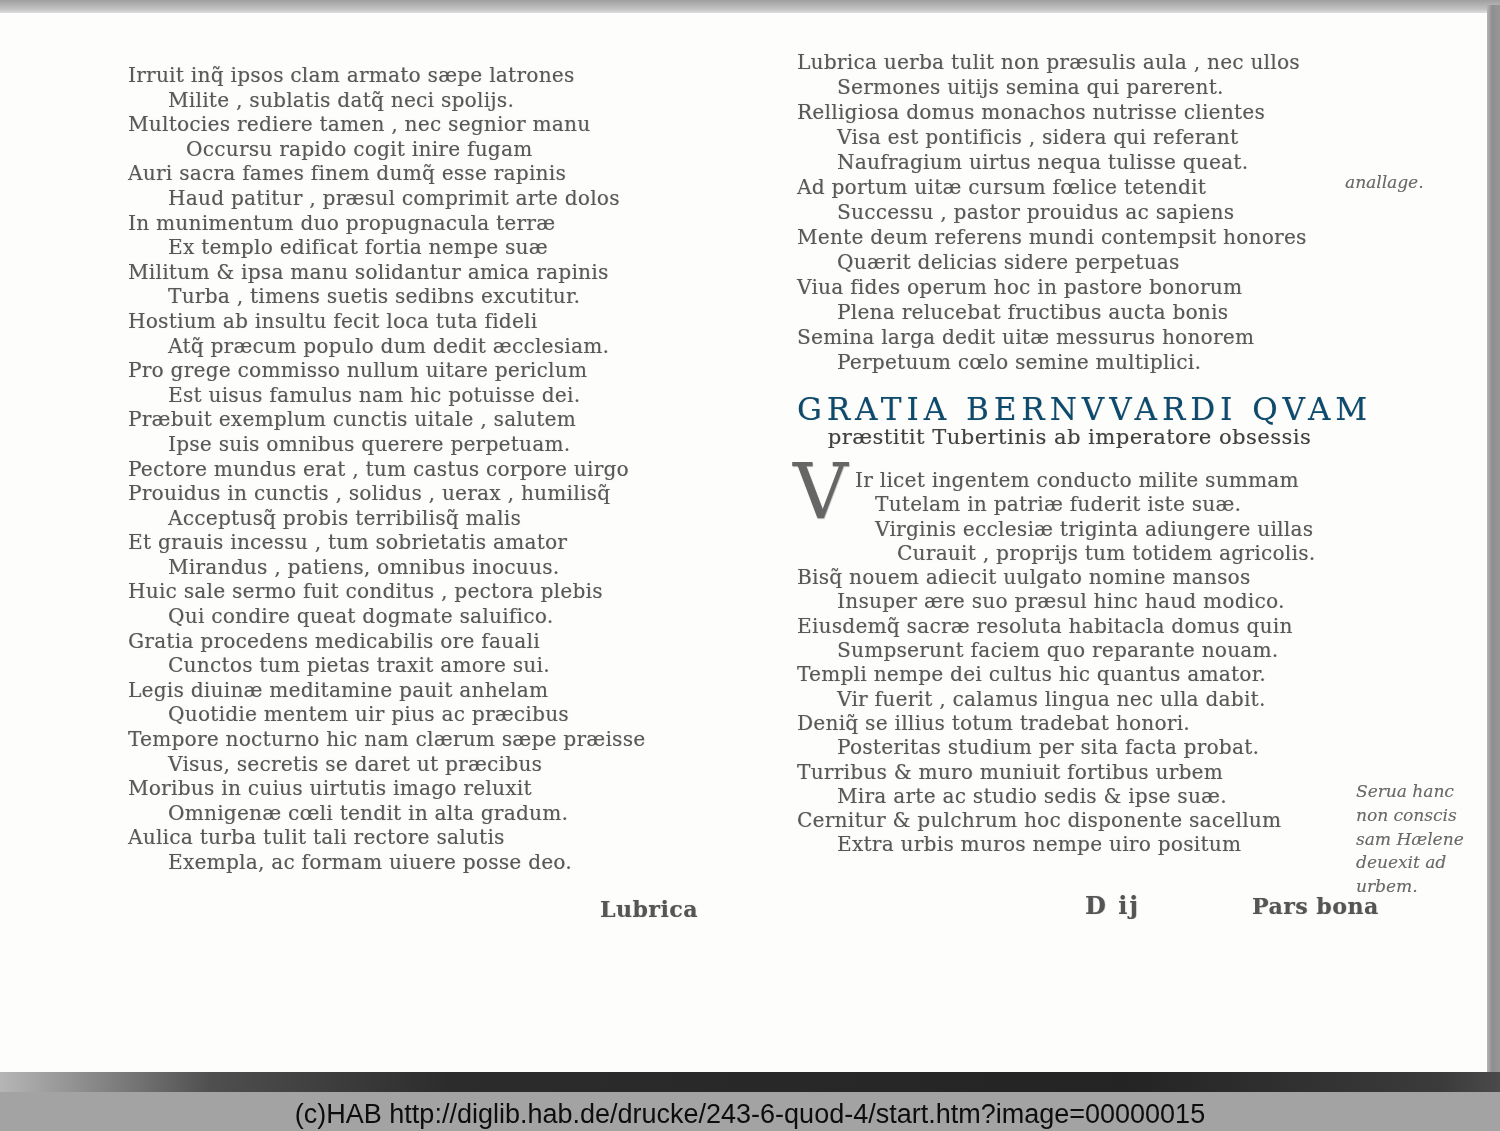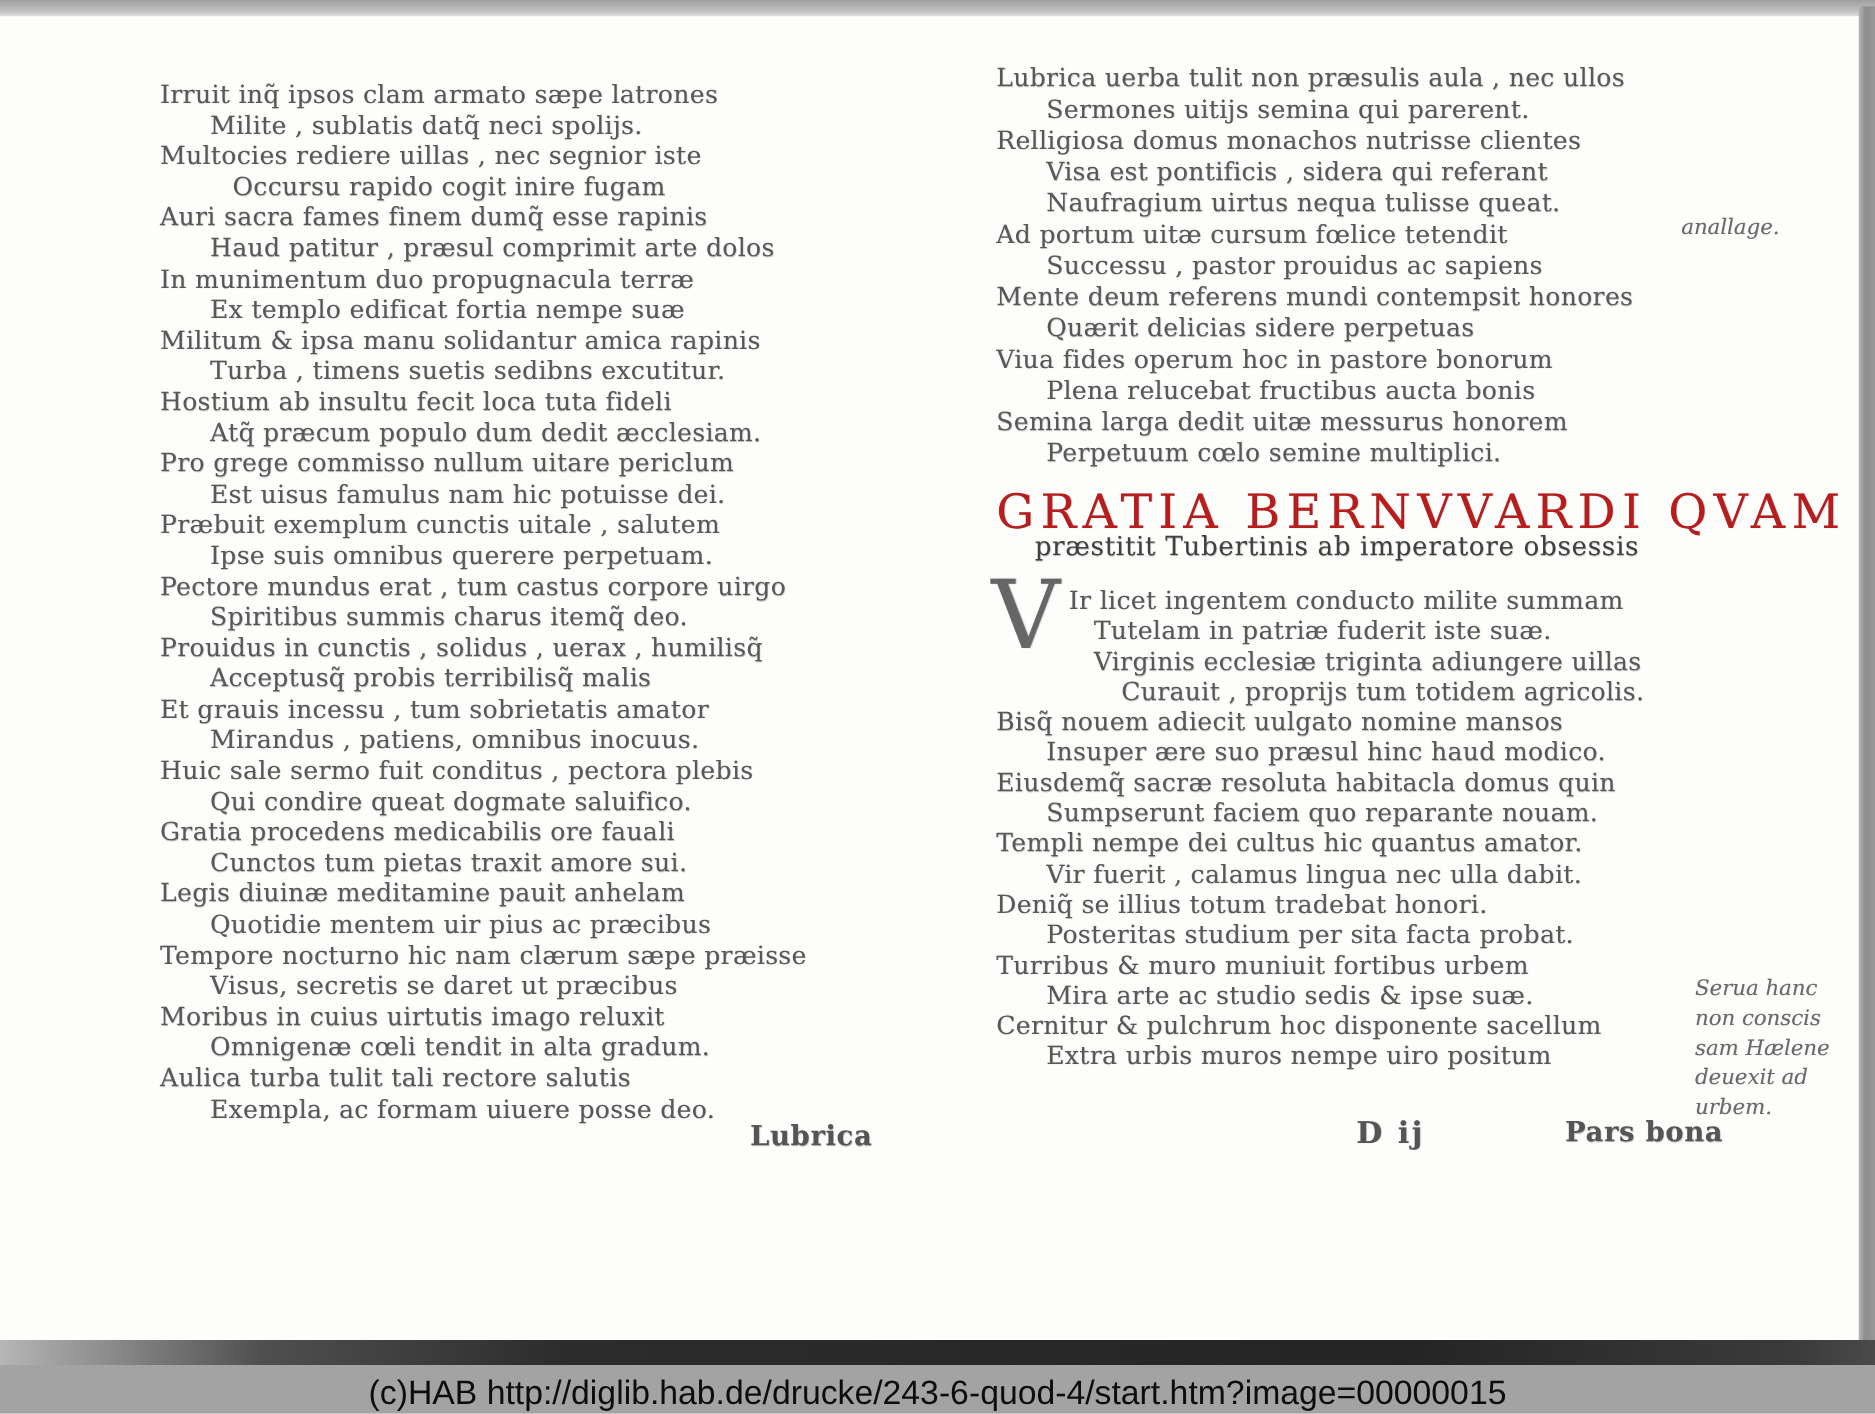--- a/index.html
+++ b/index.html
@@ -59,7 +59,7 @@
   <div id="left-col" class="verse-col">
       <div class="vline i0">Irruit inq̃ ipsos clam armato sæpe latrones</div>
       <div class="vline i1">Milite , sublatis datq̃ neci spolijs.</div>
-      <div class="vline i0">Multocies rediere uillas , nec segnior iste</div>
+      <div class="vline i0">Multocies rediere tamen , nec segnior manu</div>
       <div class="vline i2">Occursu rapido cogit inire fugam</div>
       <div class="vline i0">Auri sacra fames finem dumq̃ esse rapinis</div>
       <div class="vline i1">Haud patitur , præsul comprimit arte dolos</div>

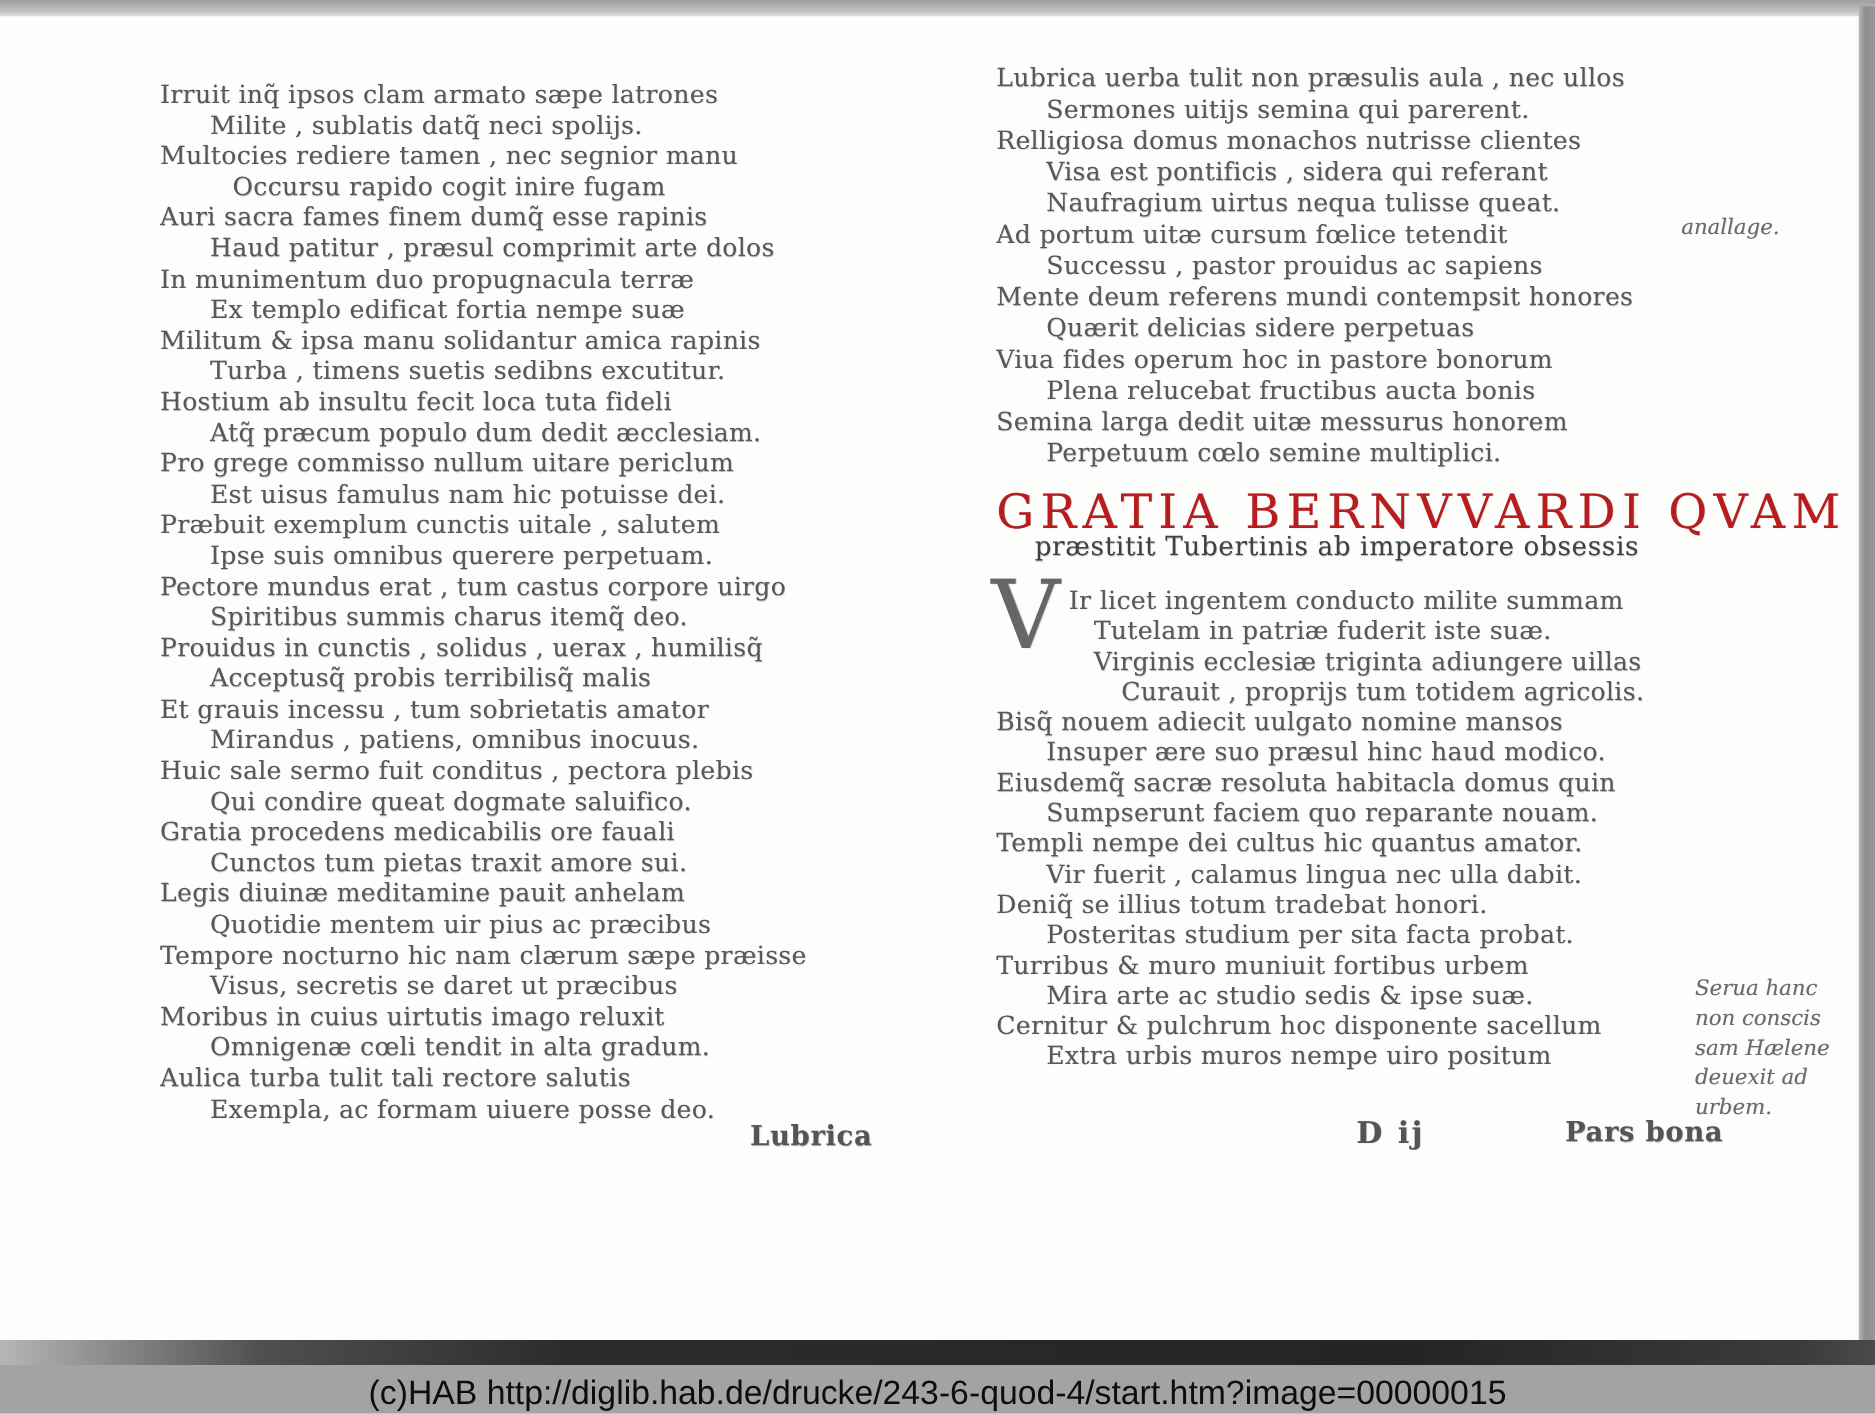--- a/index.html
+++ b/index.html
@@ -32,7 +32,7 @@
   .i3{margin-left:78px;}
   .i4{margin-left:100px;}
   .heading-block{margin-top:22px;margin-bottom:16px;text-align:center;width:545px;}
-  .heading{font-size:38px;letter-spacing:5px;color:#b91c1c;white-space:nowrap;}
+  .heading{font-size:31px;letter-spacing:5px;color:#0c4a6e;white-space:nowrap;}
   .subheading{font-size:21px;letter-spacing:0.5px;color:#404040;margin-top:3px;white-space:nowrap;}
   #poem2{line-height:24.3px;margin-top:18px;position:relative;}
   .dropcap{position:absolute;left:-4px;top:-6px;font-size:76px;line-height:60px;

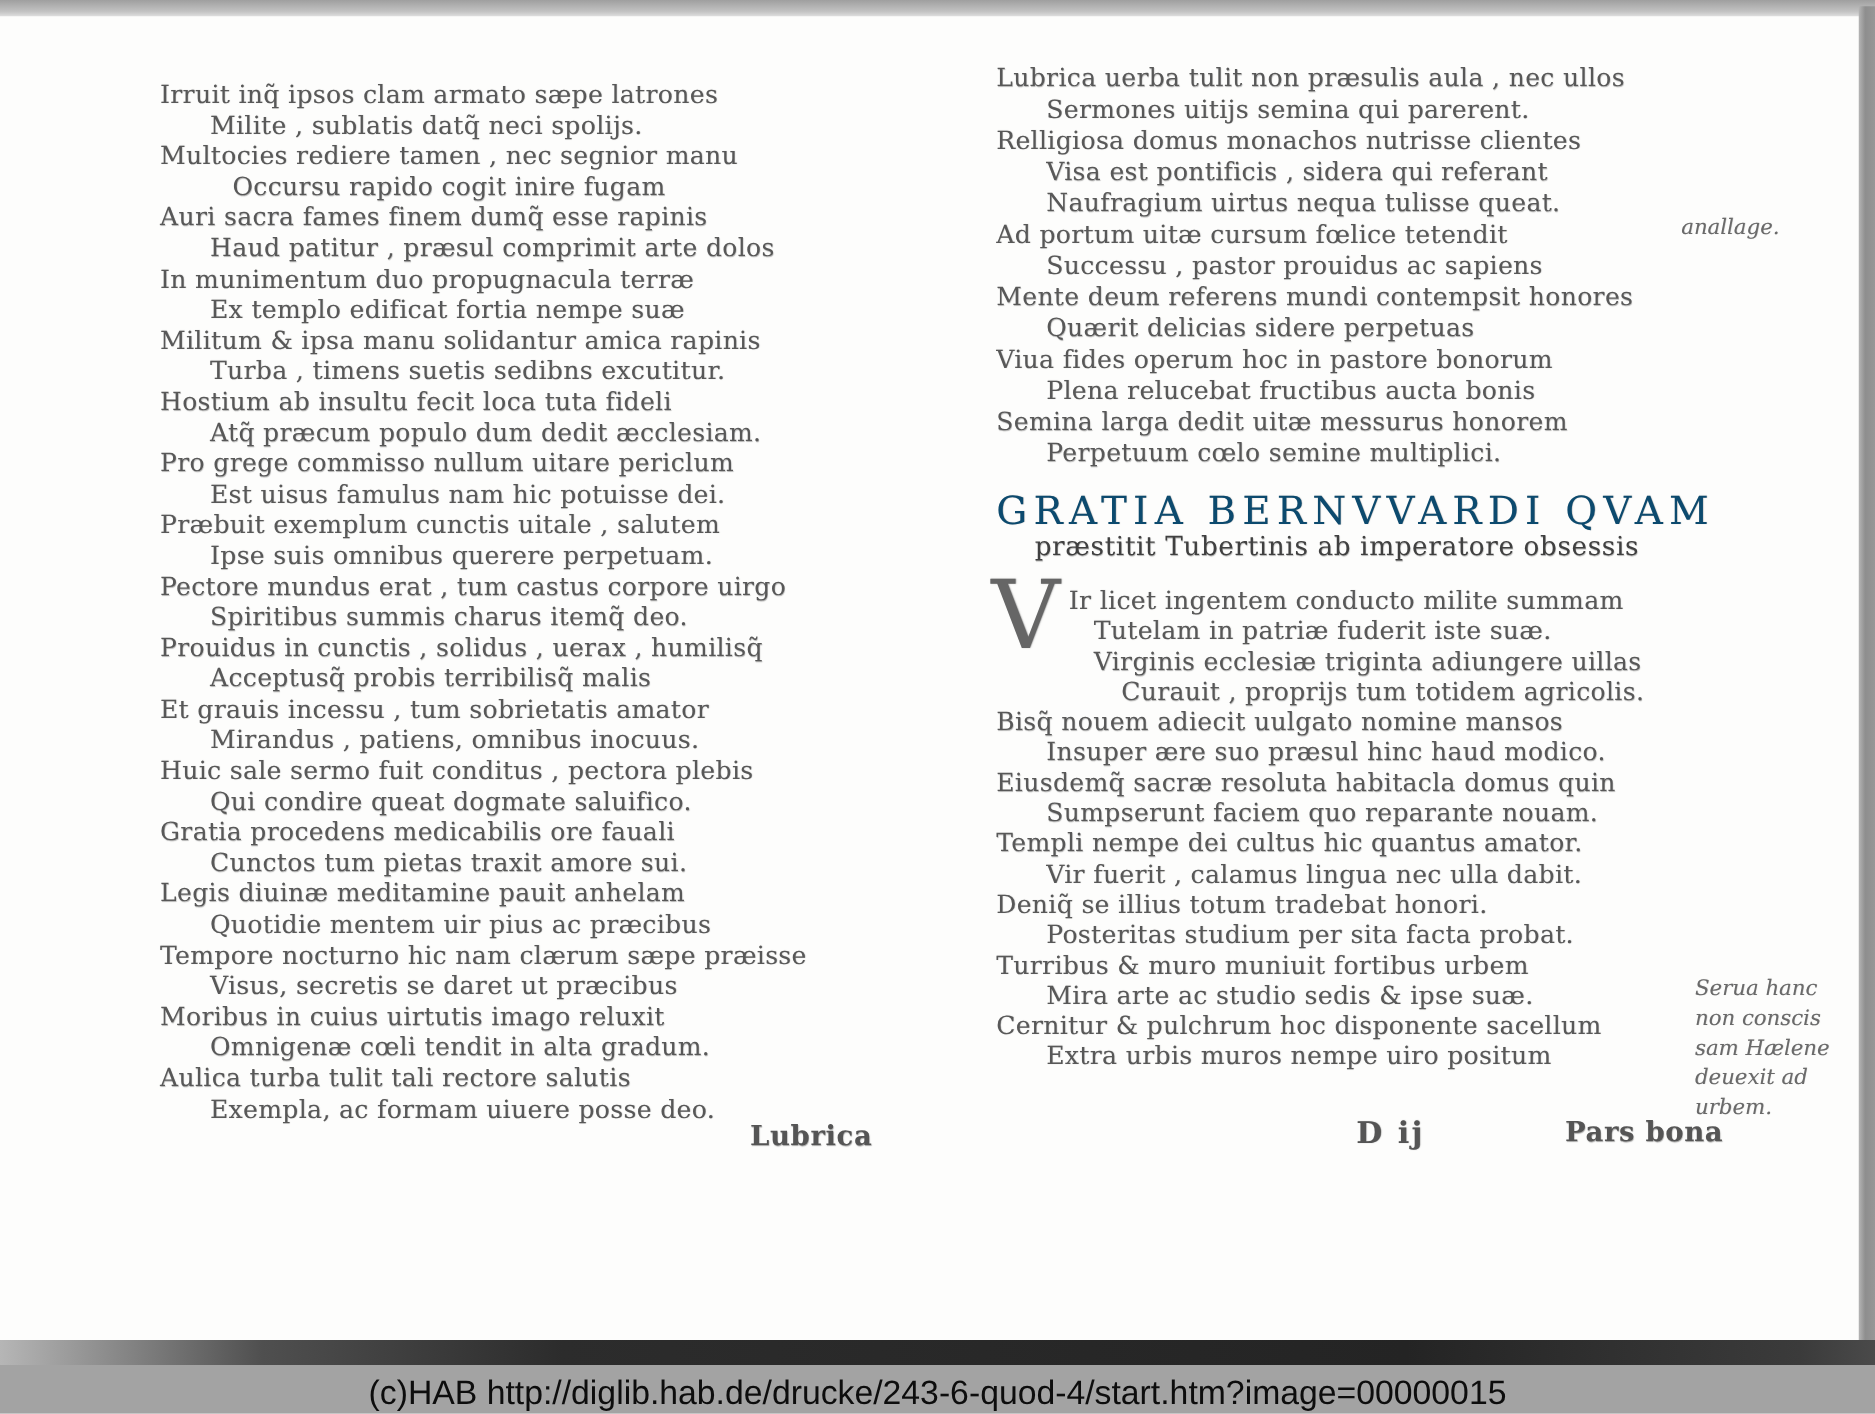--- a/index.html
+++ b/index.html
@@ -74,7 +74,6 @@
       <div class="vline i0">Præbuit exemplum cunctis uitale , salutem</div>
       <div class="vline i1">Ipse suis omnibus querere perpetuam.</div>
       <div class="vline i0">Pectore mundus erat , tum castus corpore uirgo</div>
-      <div class="vline i1">Spiritibus summis charus itemq̃ deo.</div>
       <div class="vline i0">Prouidus in cunctis , solidus , uerax , humilisq̃</div>
       <div class="vline i1">Acceptusq̃ probis terribilisq̃ malis</div>
       <div class="vline i0">Et grauis incessu , tum sobrietatis amator</div>

